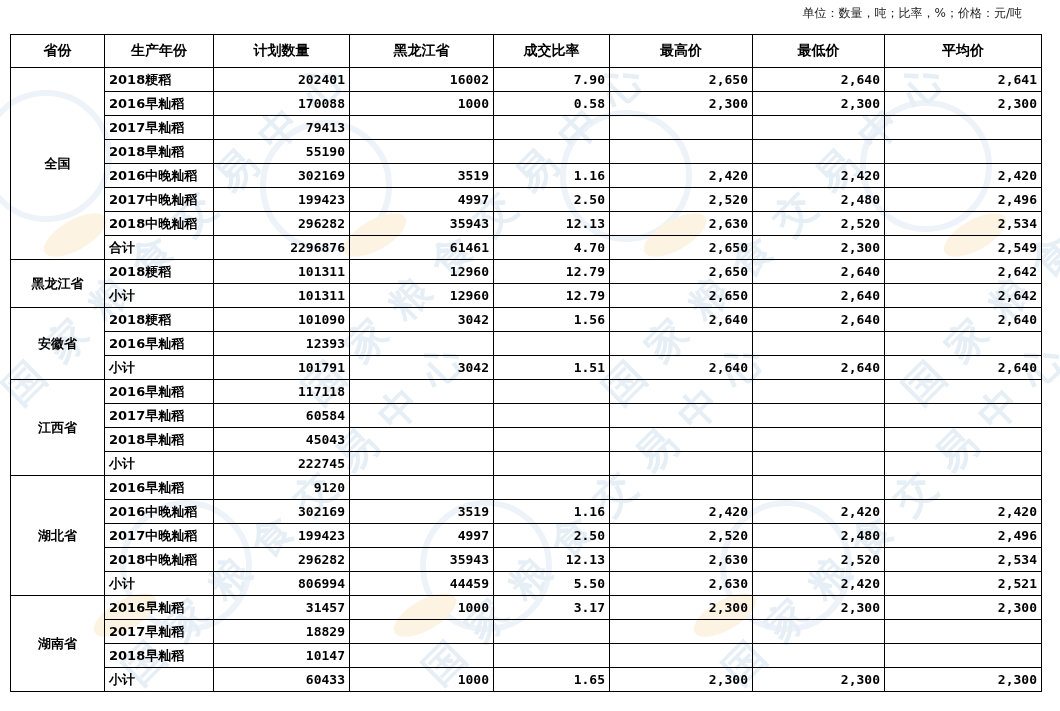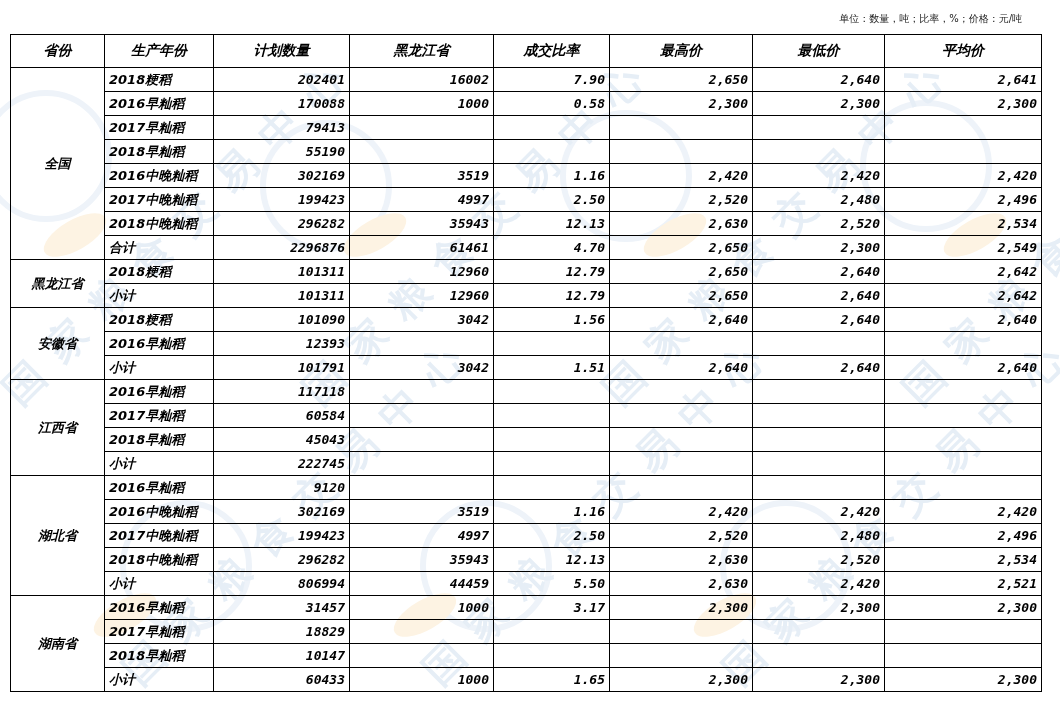--- a/index.html
+++ b/index.html
@@ -25,8 +25,8 @@
     background: #fdf3e3; transform: rotate(-30deg);
   }
   .unit-note {
-    position: absolute; right: 38px; top: 12px;
-    font-size: 10px; color: #222;
+    position: absolute; right: 38px; top: 5px;
+    font-size: 12px; color: #222;
     font-family: "DejaVu Sans", sans-serif;
   }
   table.grid {

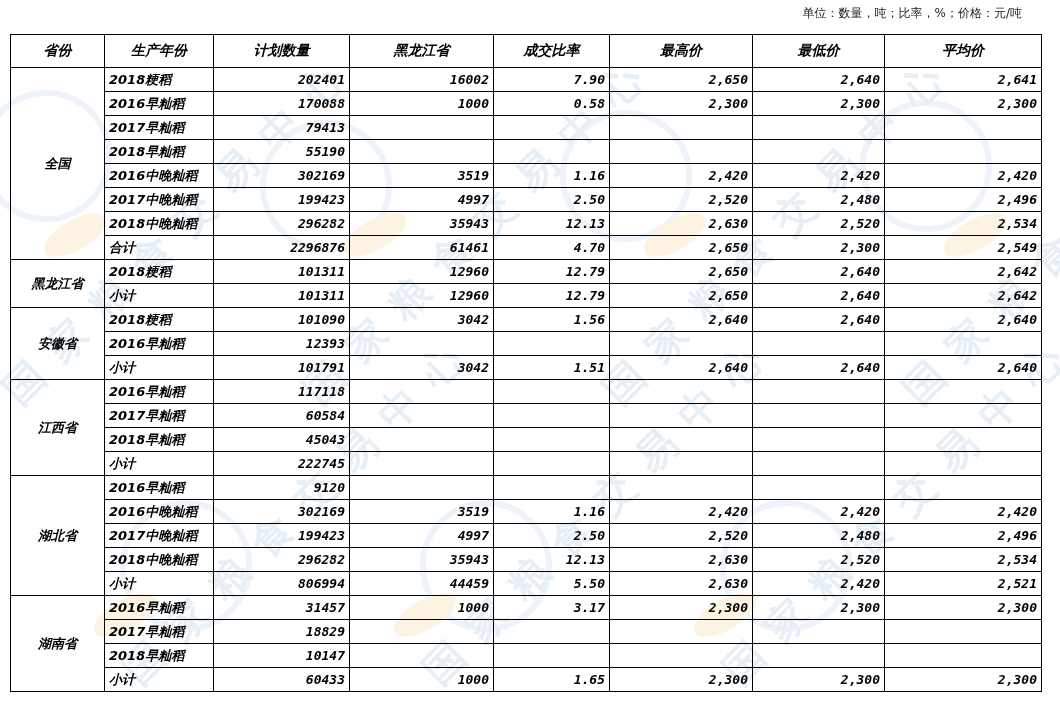--- a/index.html
+++ b/index.html
@@ -35,7 +35,6 @@
     table-layout: fixed;
     width: 1031px;
     background: transparent;
-    font-style: italic;
   }
   table.grid th, table.grid td {
     border: 1px solid #000;

